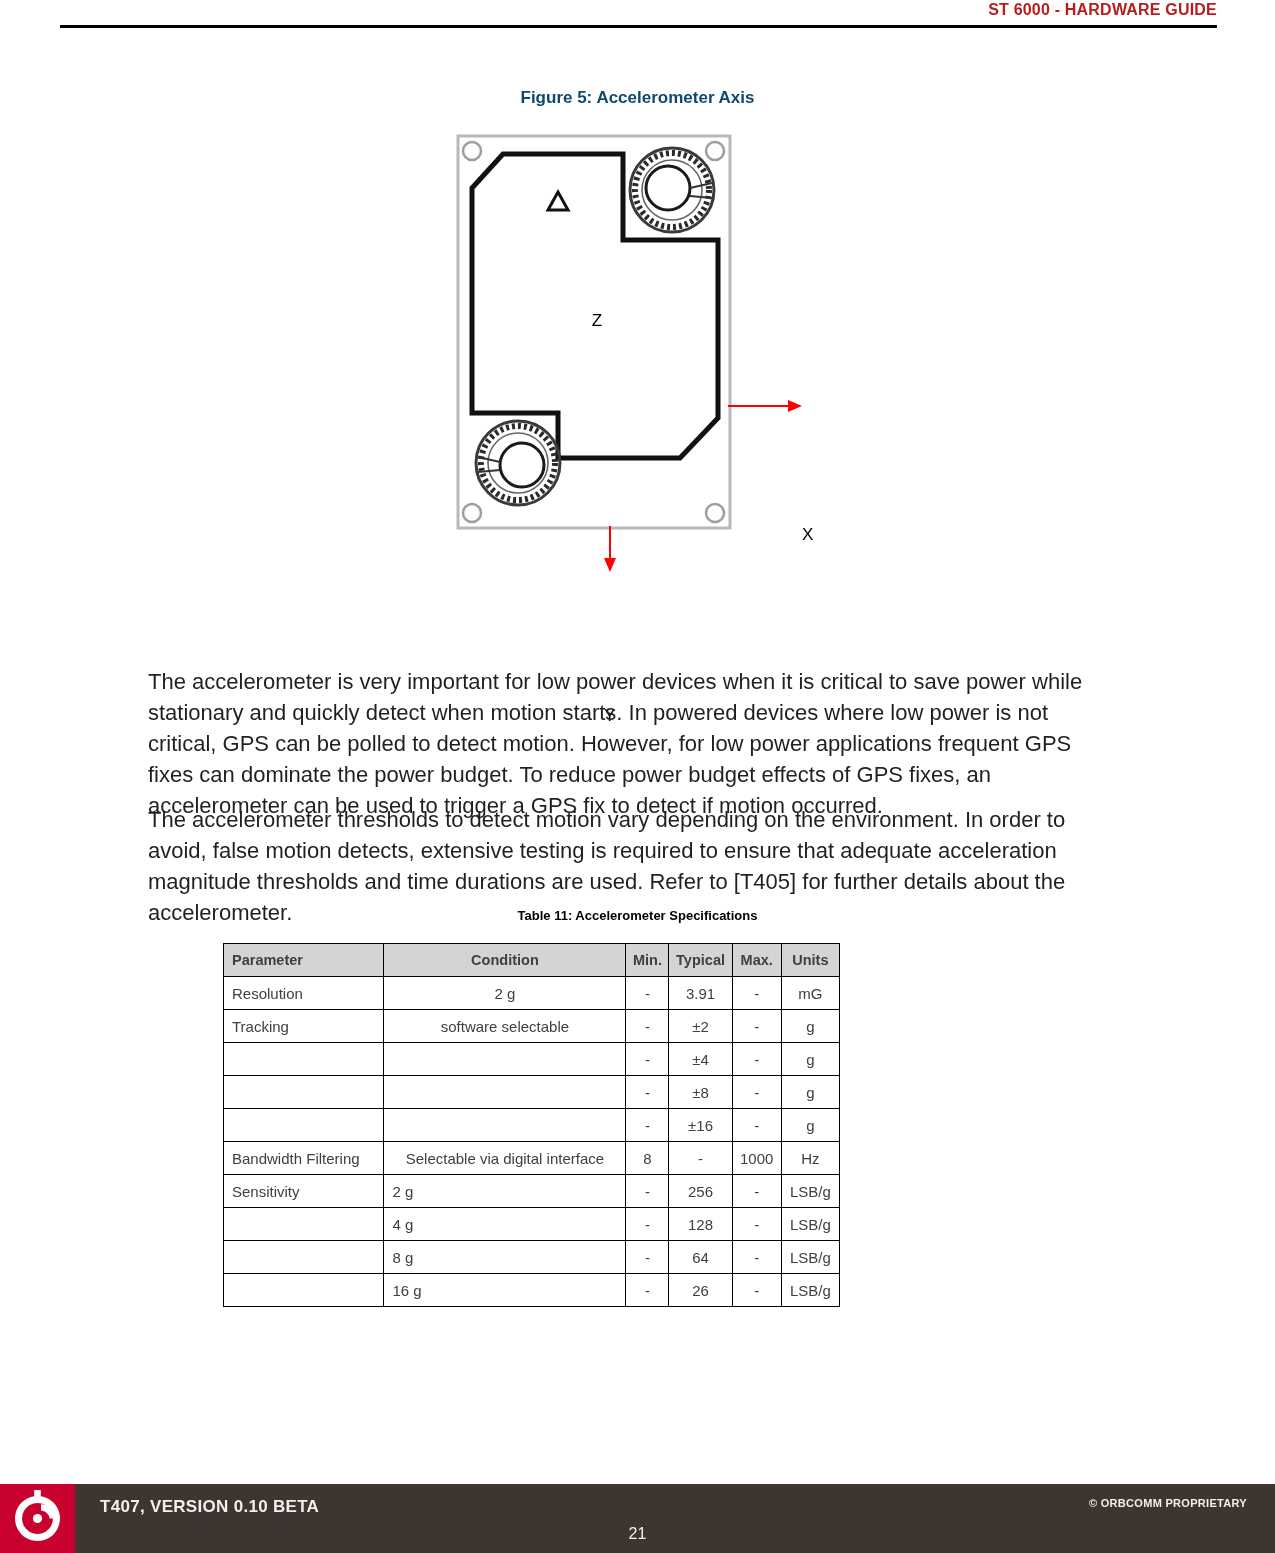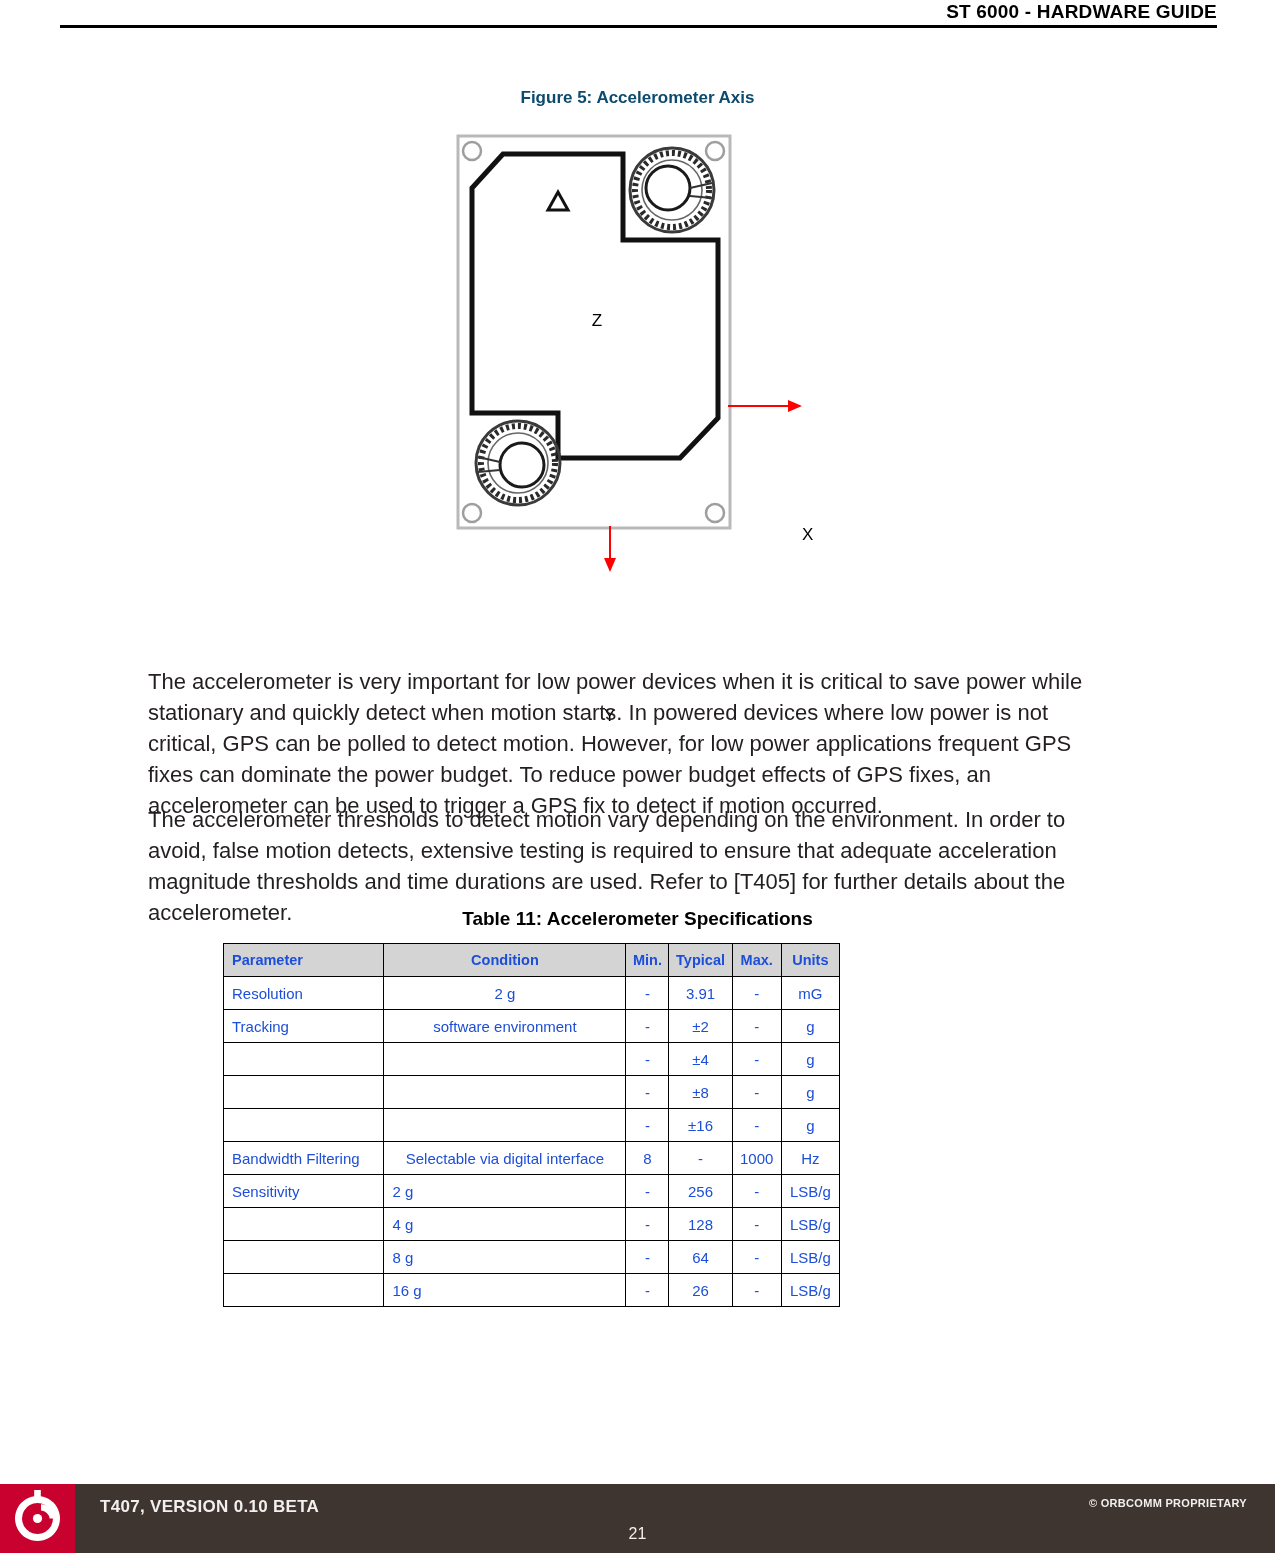--- a/index.html
+++ b/index.html
@@ -29,10 +29,10 @@
     position: absolute;
     right: 58px;
     top: 1px;
-    font-size: 19px;
+    font-size: 16px;
     font-weight: bold;
     letter-spacing: 0.2px;
-    color: #000000;
+    color: #b91c1c;
     white-space: nowrap;
   }
   .header-rule {

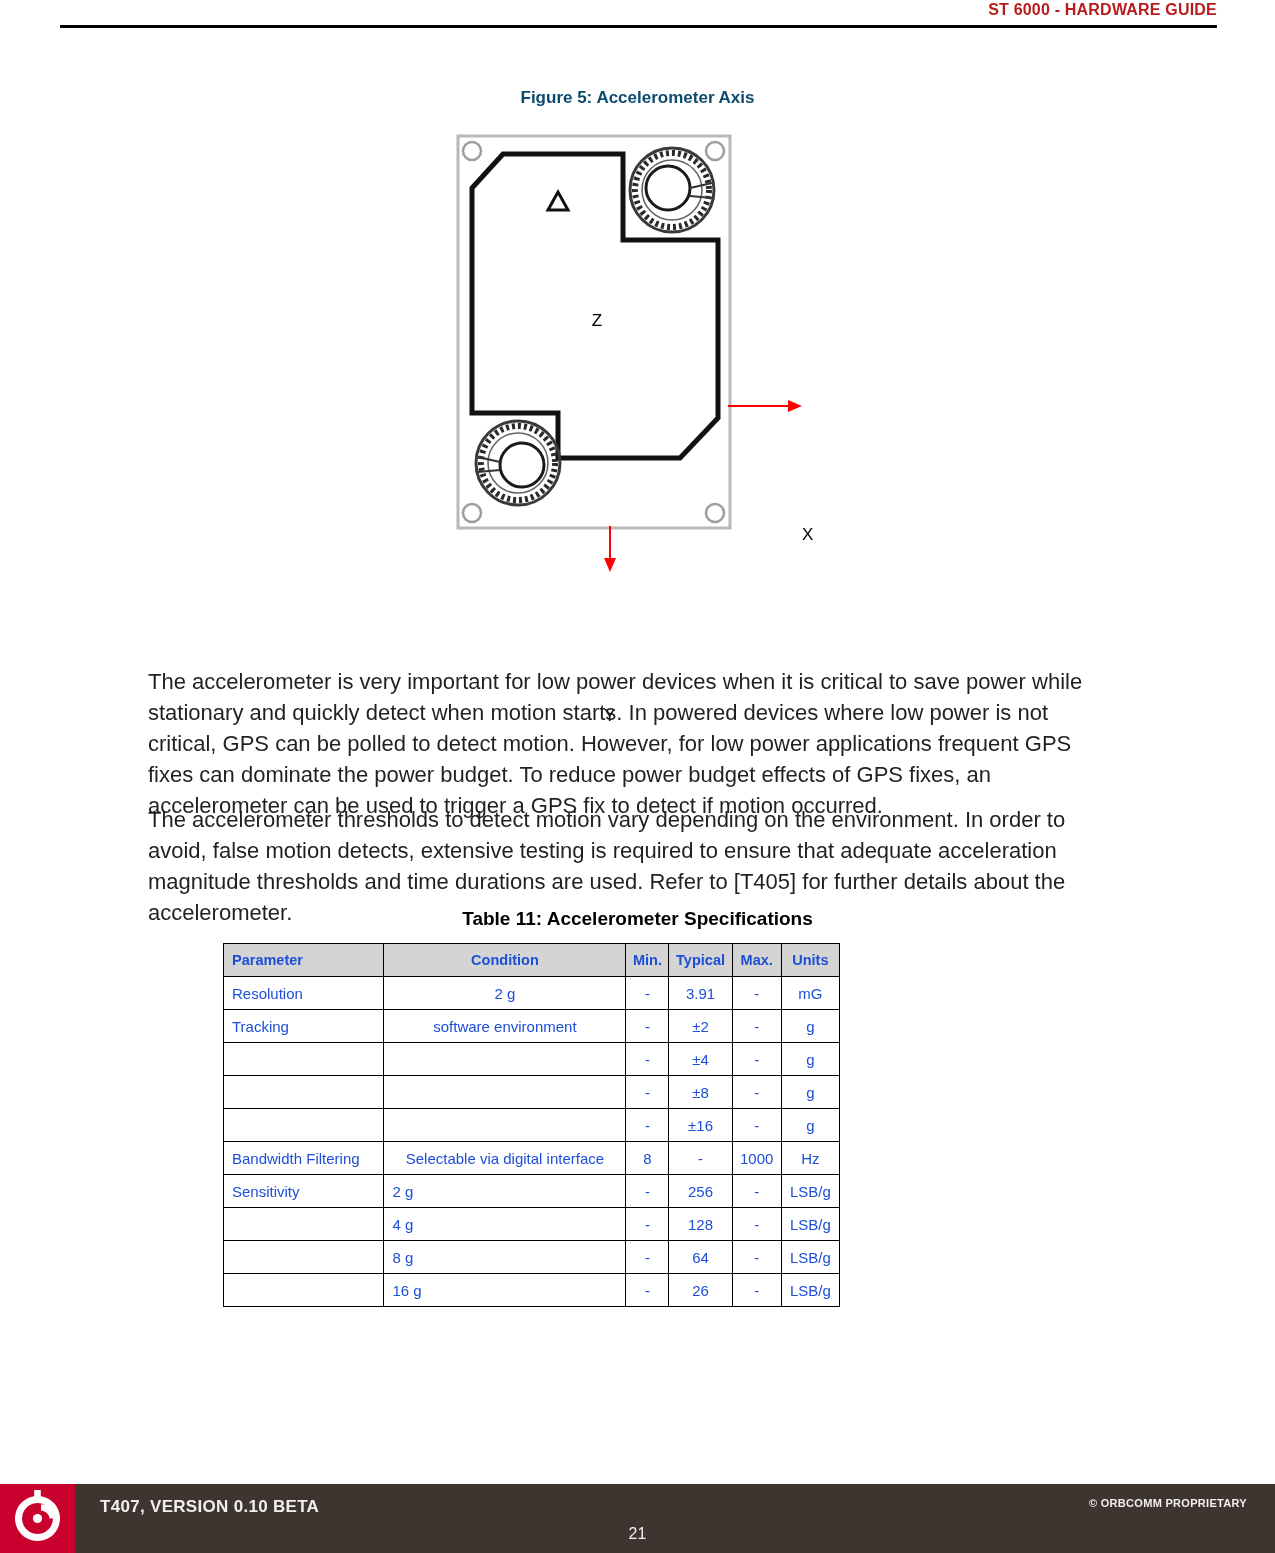--- a/index.html
+++ b/index.html
@@ -105,7 +105,7 @@
     left: 0;
     width: 1275px;
     text-align: center;
-    font-size: 19px;
+    font-size: 13px;
     font-weight: bold;
     color: #000;
   }

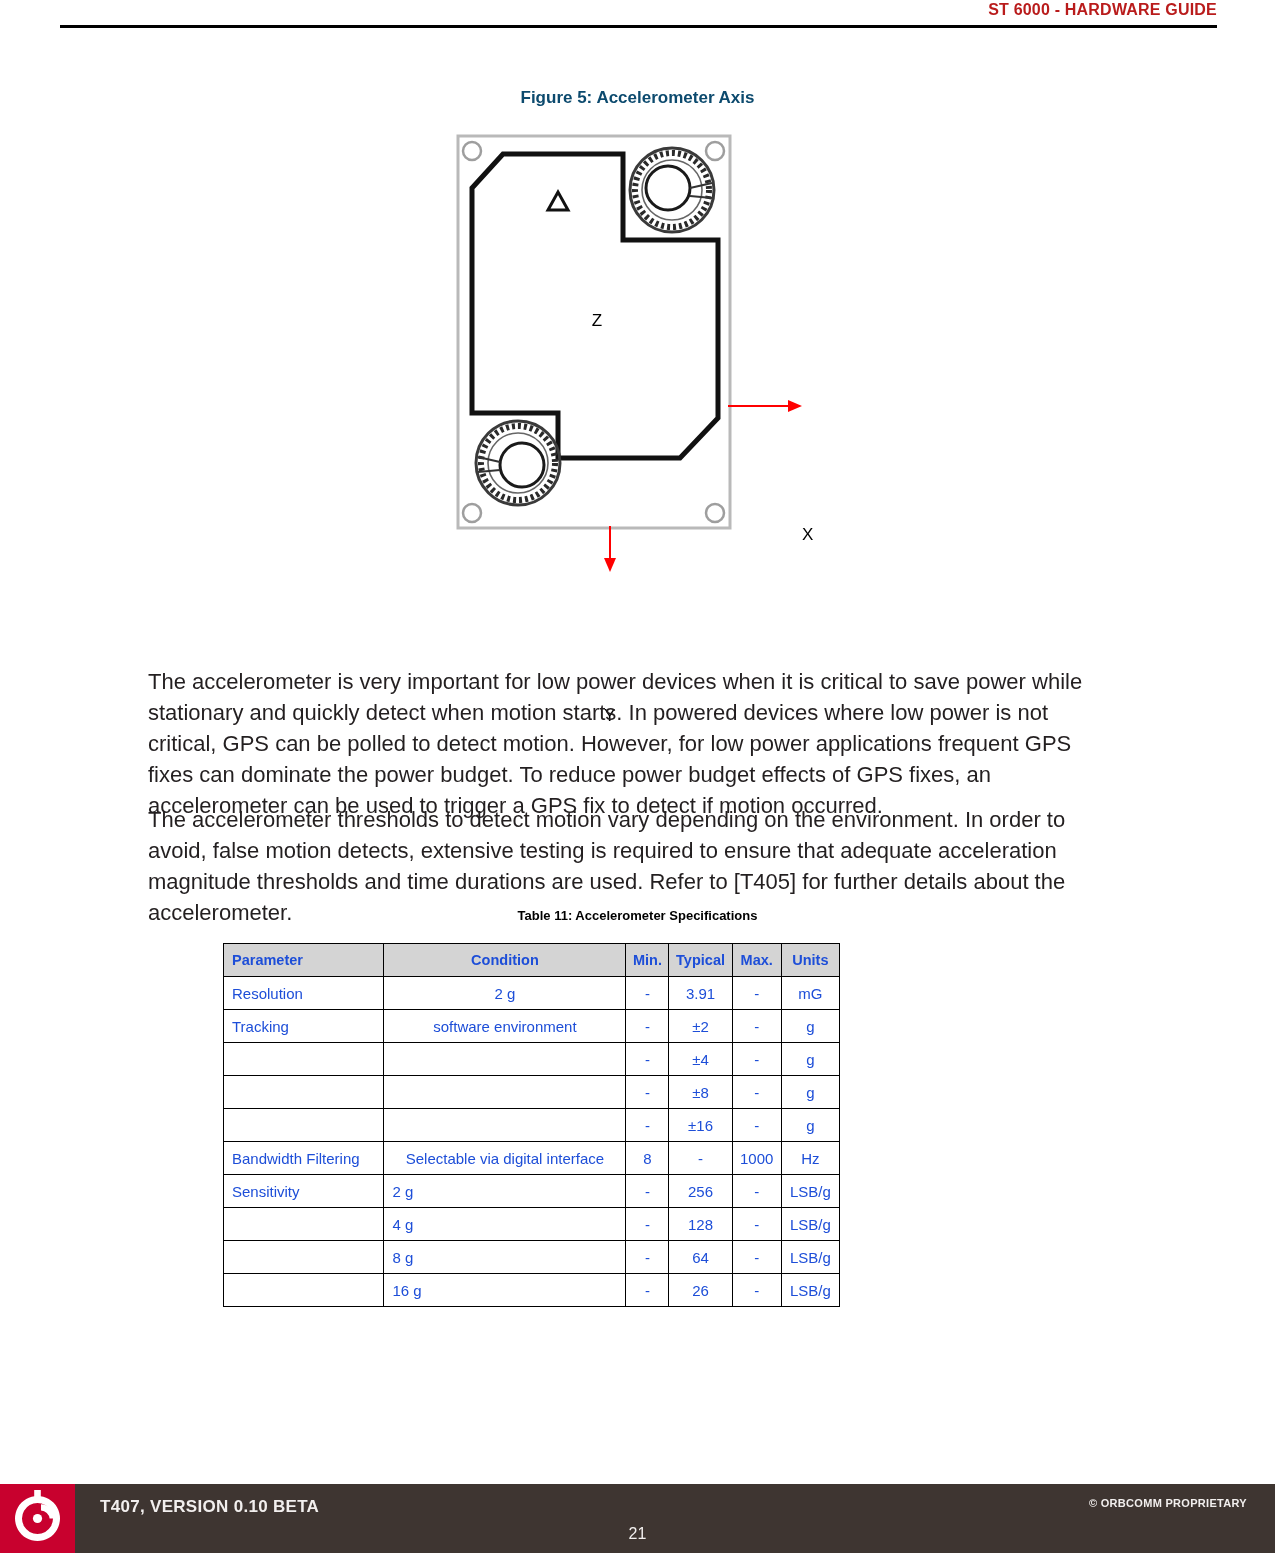--- a/index.html
+++ b/index.html
@@ -117,7 +117,7 @@
     width: 617px;
     border-collapse: collapse;
     font-size: 15px;
-    color: #1d4ed8;
+    color: #404040;
     table-layout: fixed;
     padding-left: 40px;
   }

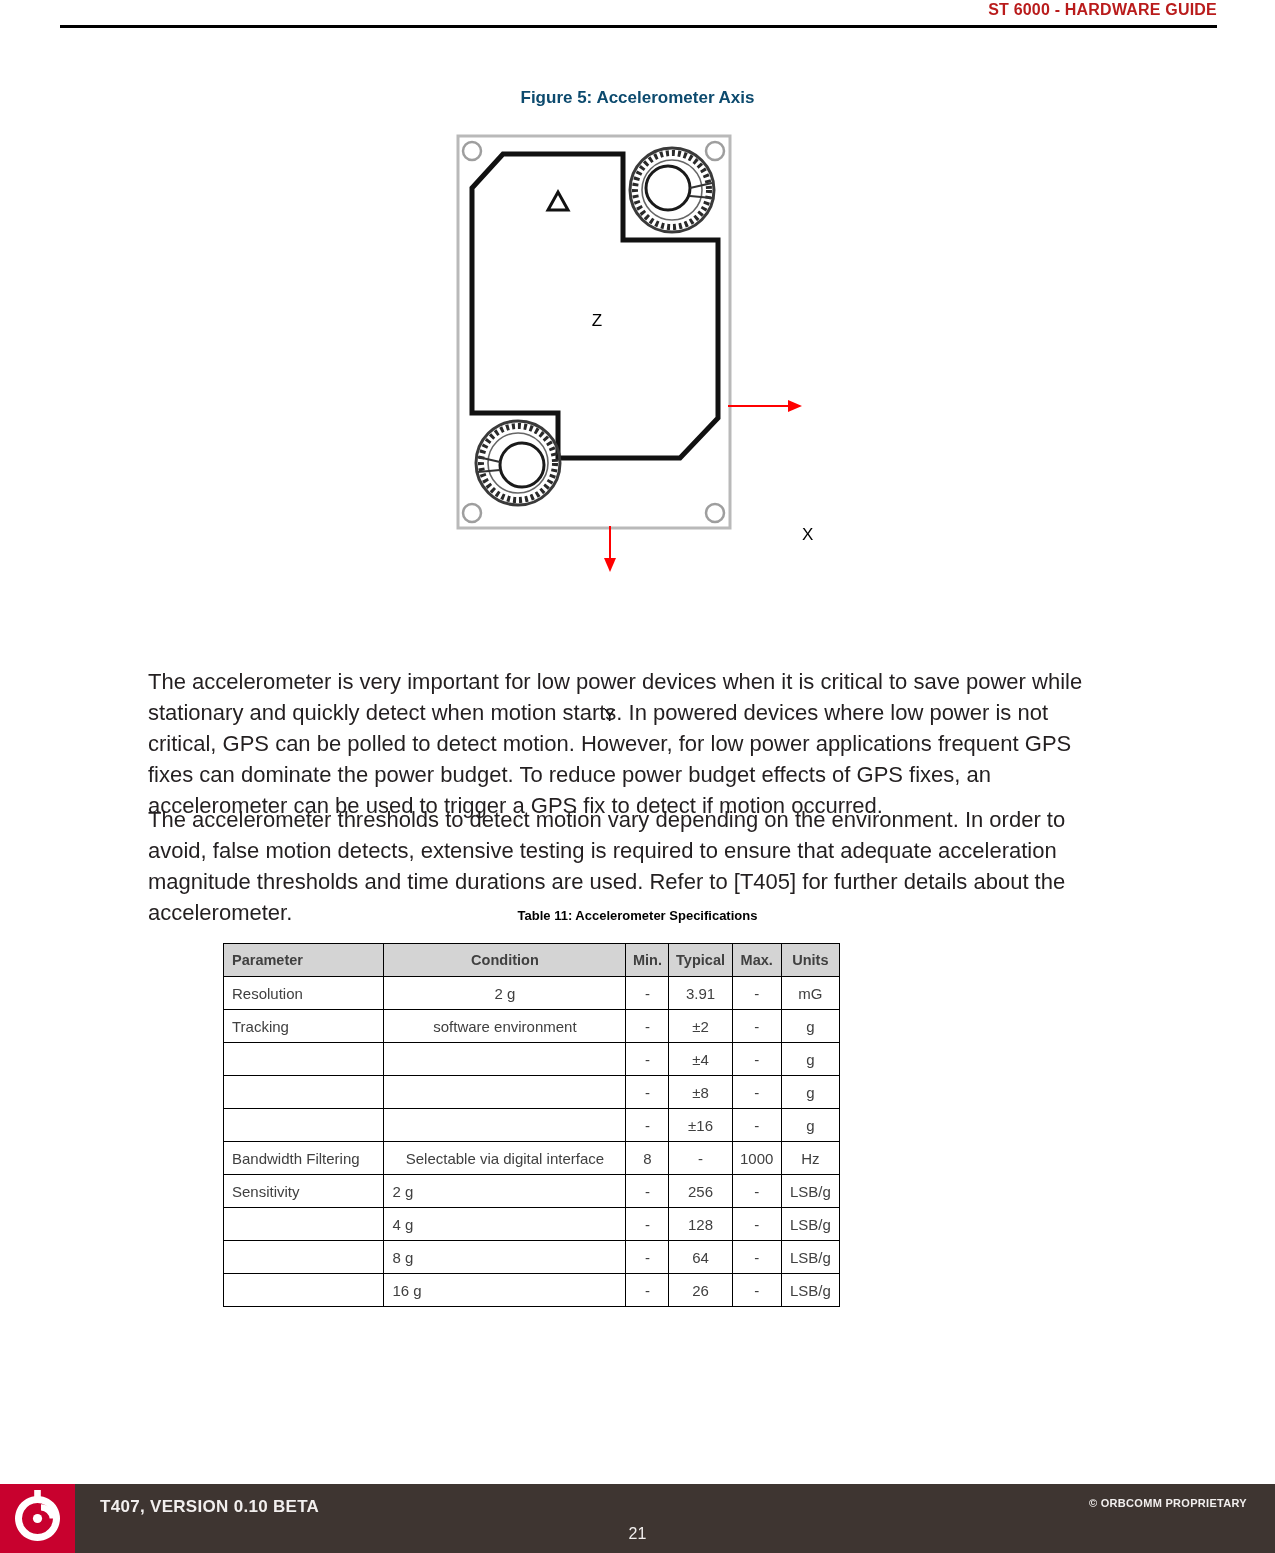--- a/index.html
+++ b/index.html
@@ -300,7 +300,7 @@
         </tr>
         <tr>
           <td class="c-left" style="border-bottom: none;">Tracking</td>
-          <td class="c-center" style="border-bottom: none;">software environment</td>
+          <td class="c-center" style="border-bottom: none;">software selectable</td>
           <td class="num">-</td>
           <td class="num">±2</td>
           <td class="num">-</td>

